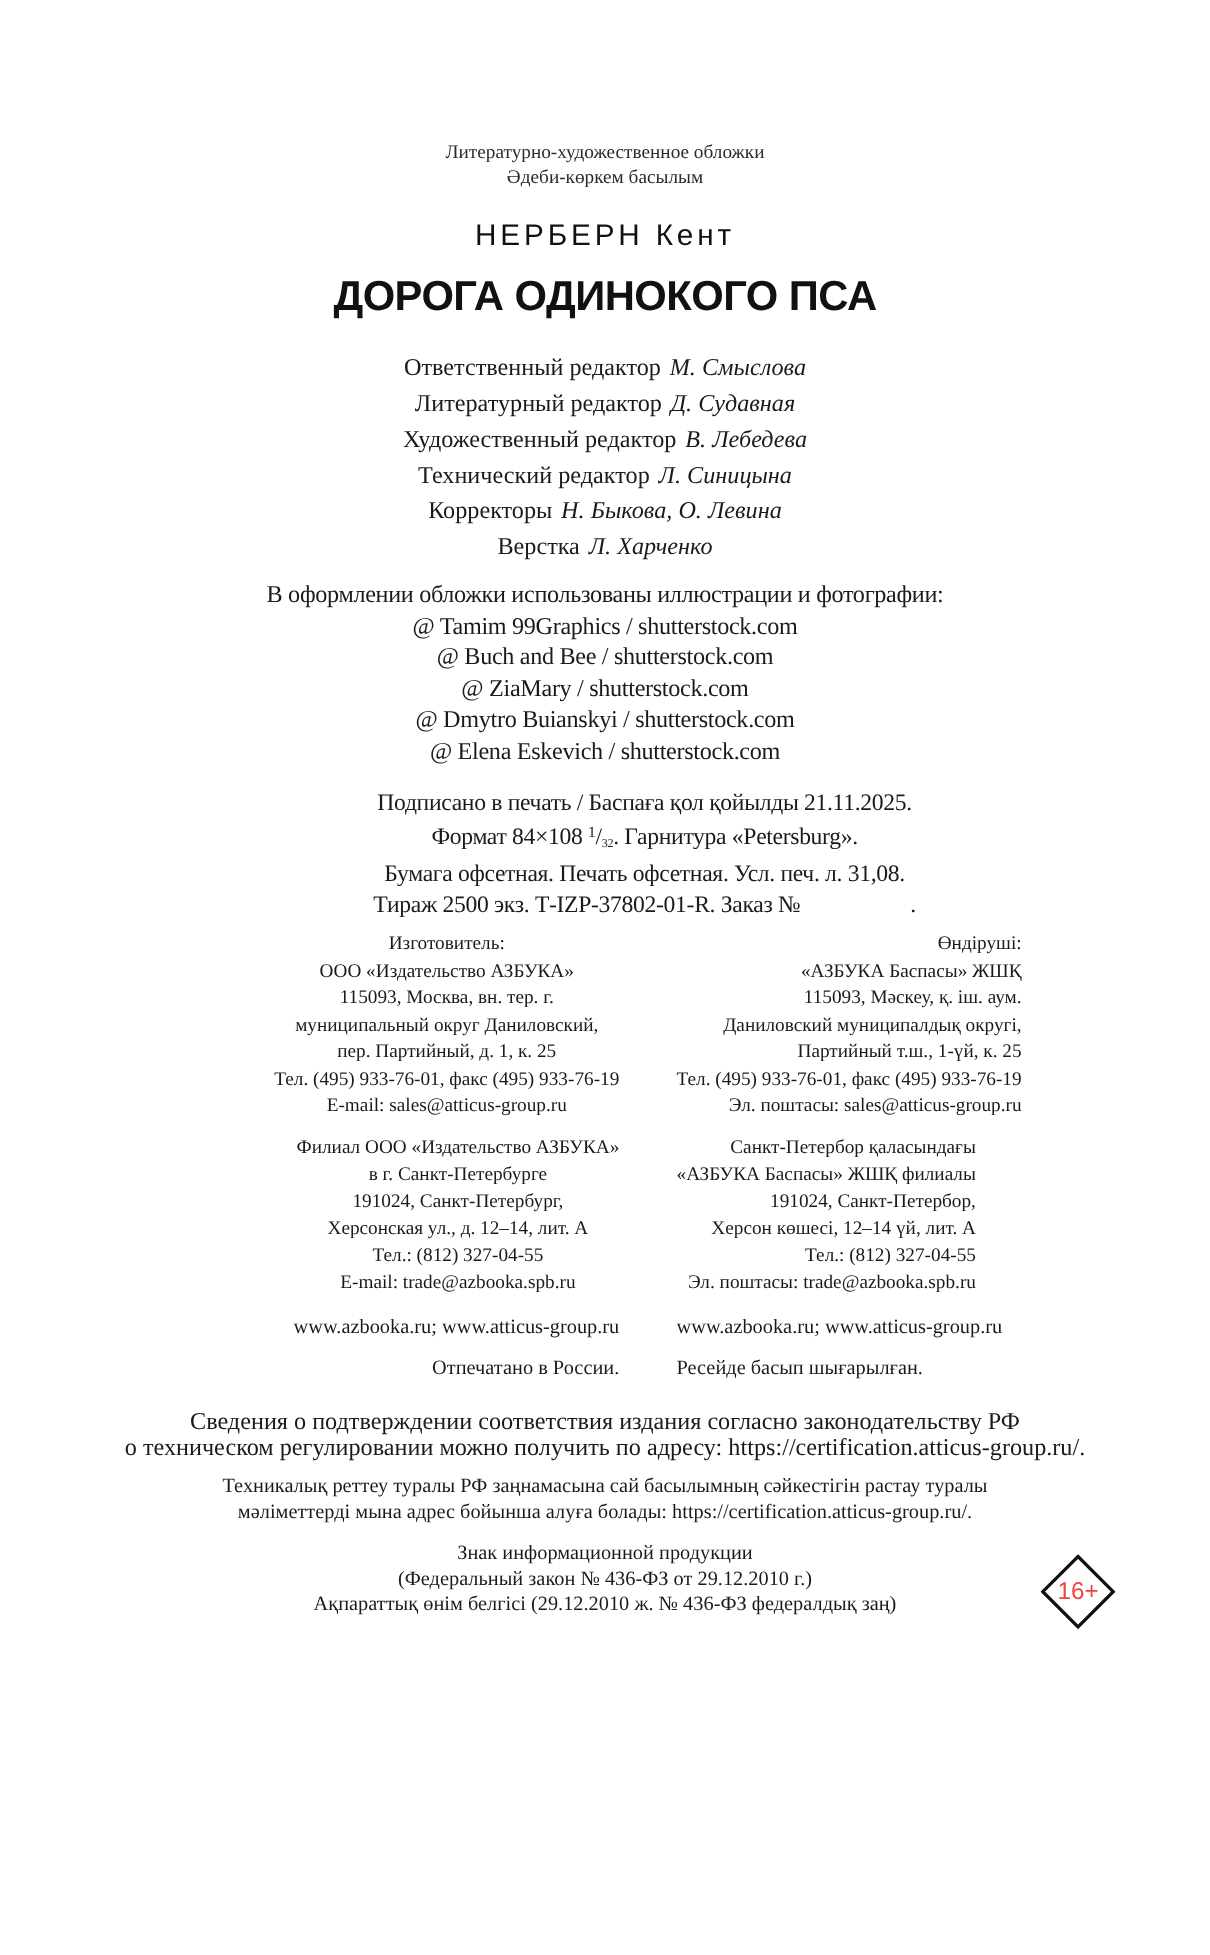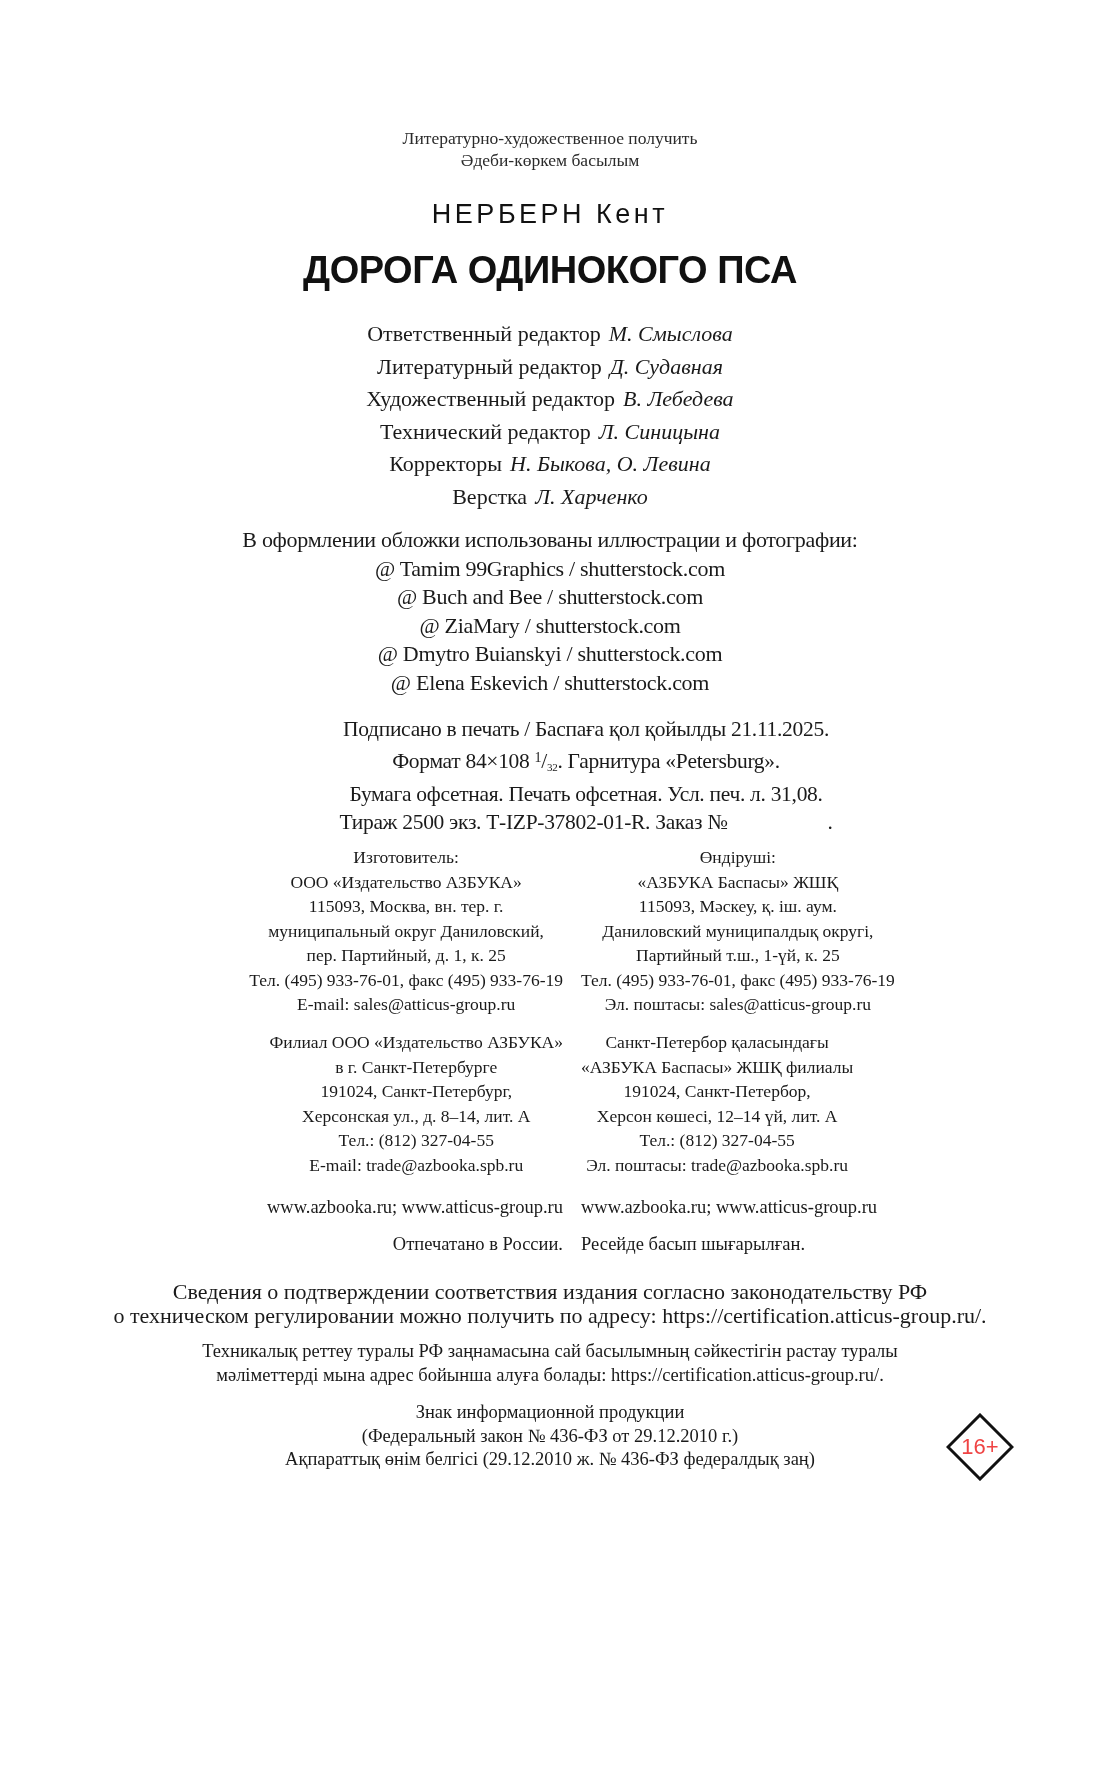--- a/index.html
+++ b/index.html
@@ -48,7 +48,7 @@
 <body>
 
 <div class="center kind">
-  <span class="line">Литературно-художественное получить</span>
+  <span class="line">Литературно-художественное обложки</span>
   <span class="line">Әдеби-көркем басылым</span>
 </div>
 

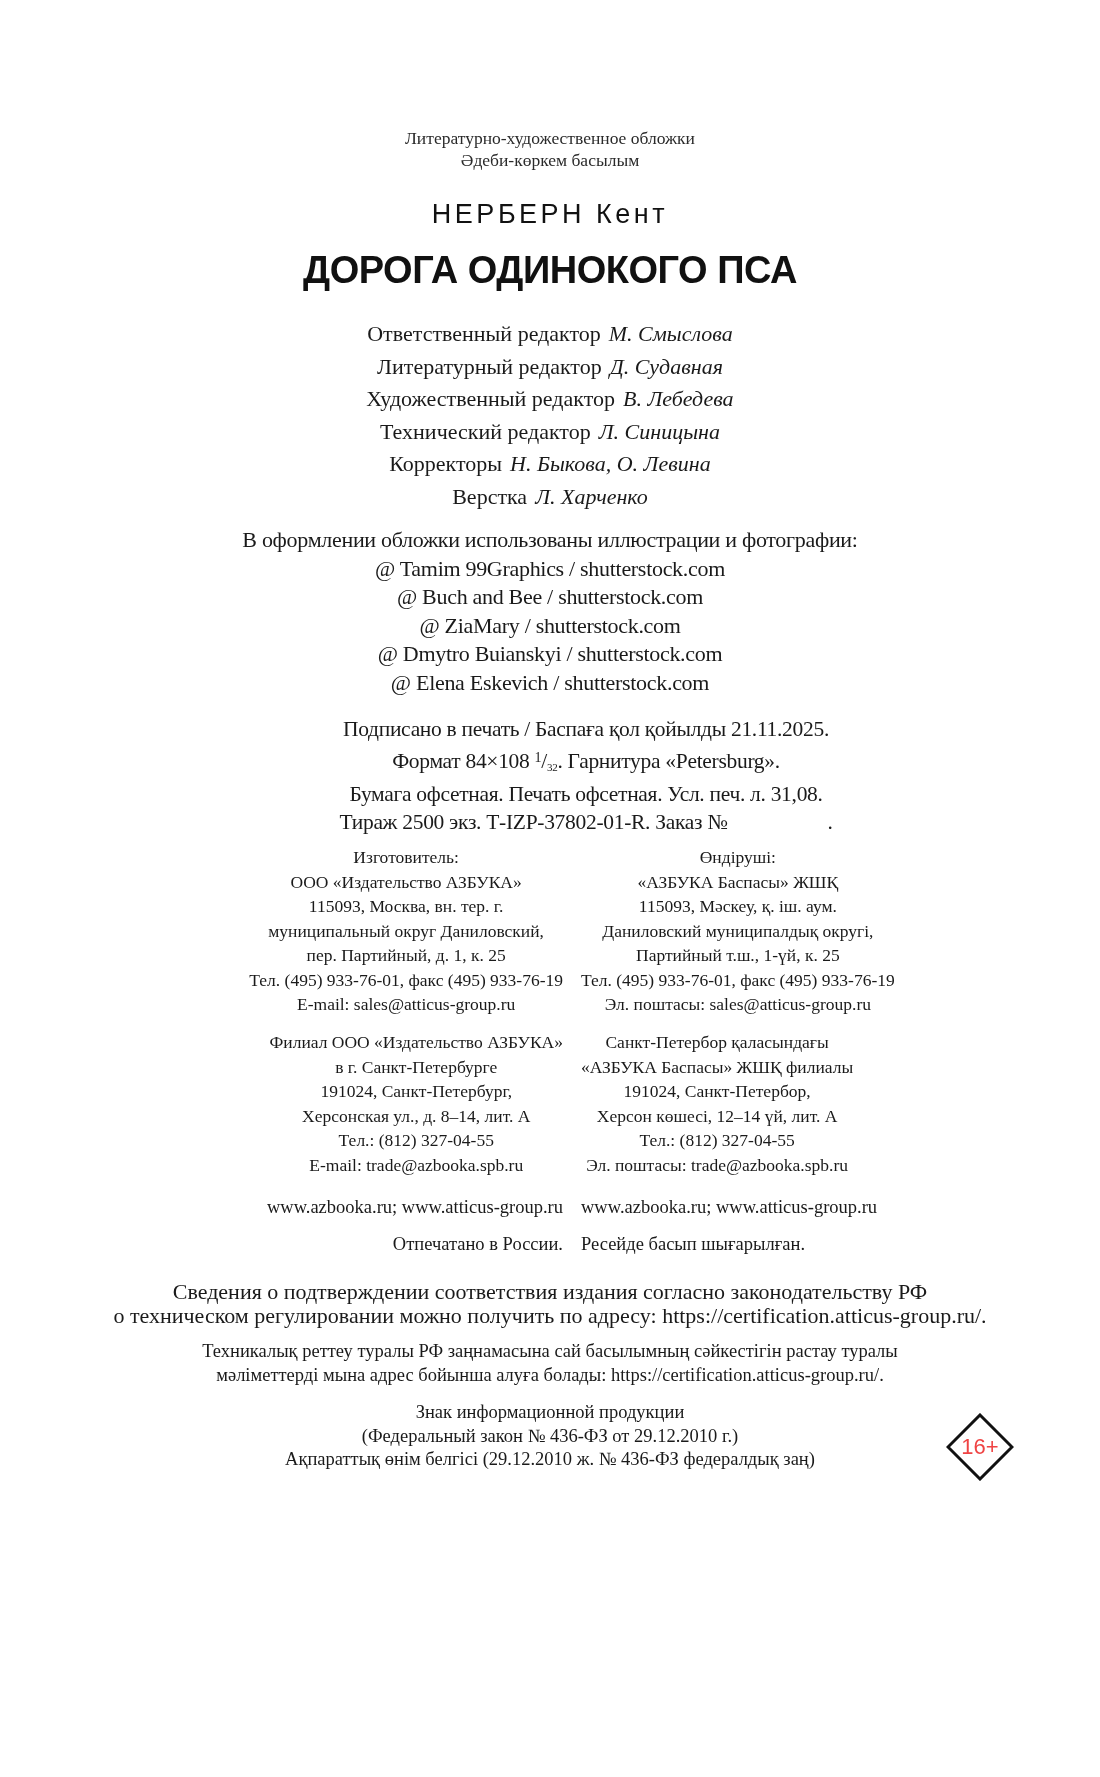--- a/index.html
+++ b/index.html
@@ -28,7 +28,7 @@
 
   .cols { position: absolute; left: 0; width: 1100px; font-size: 17.5px; line-height: 24.5px; }
   .col-left { position: absolute; right: 537px; text-align: center; }
-  .col-right { position: absolute; left: 581px; text-align: center; }
+  .col-right { position: absolute; left: 615px; text-align: right; }
   .block1 { top: 845px; }
   .block2 { top: 1030px; }
   .block3 { top: 1195px; font-size: 18.5px; }

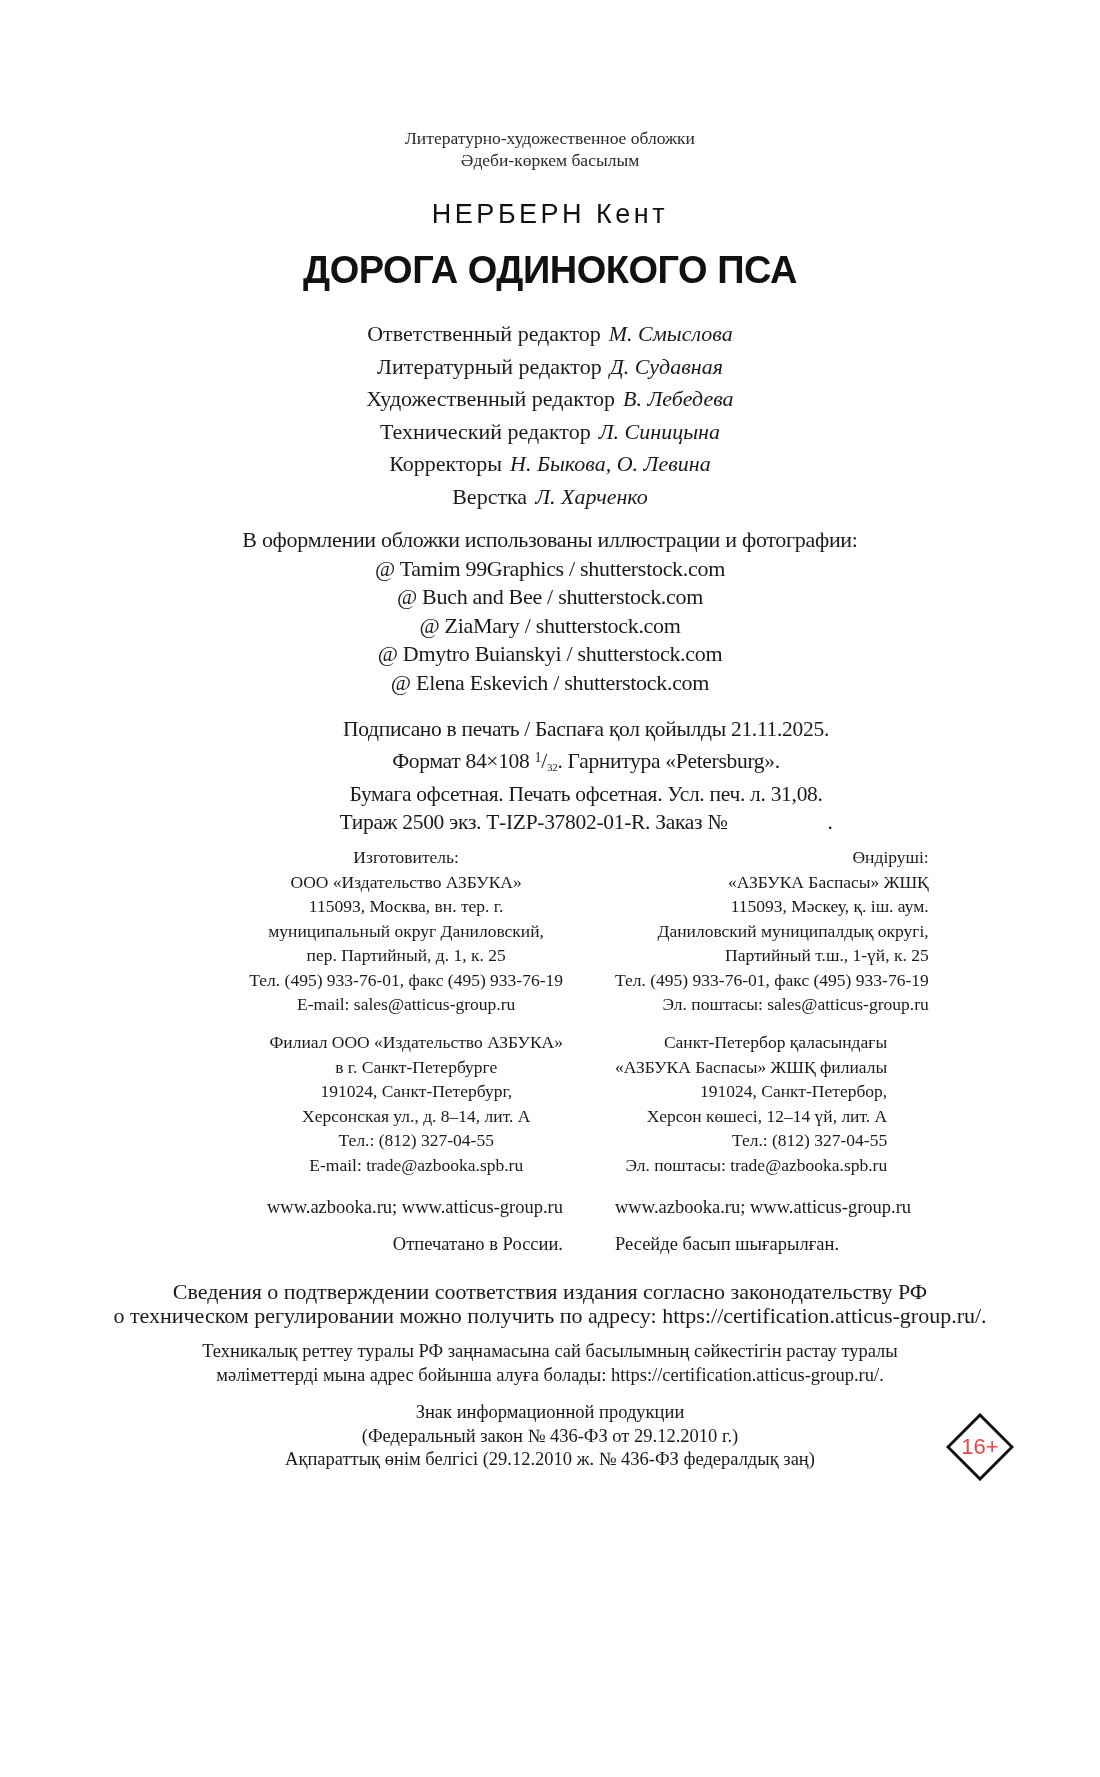--- a/index.html
+++ b/index.html
@@ -106,7 +106,7 @@
     <span class="line">Филиал ООО «Издательство АЗБУКА»</span>
     <span class="line">в г. Санкт-Петербурге</span>
     <span class="line">191024, Санкт-Петербург,</span>
-    <span class="line">Херсонская ул., д. 8–14, лит. А</span>
+    <span class="line">Херсонская ул., д. 12–14, лит. А</span>
     <span class="line">Тел.: (812) 327-04-55</span>
     <span class="line">E-mail: trade@azbooka.spb.ru</span>
   </div>

